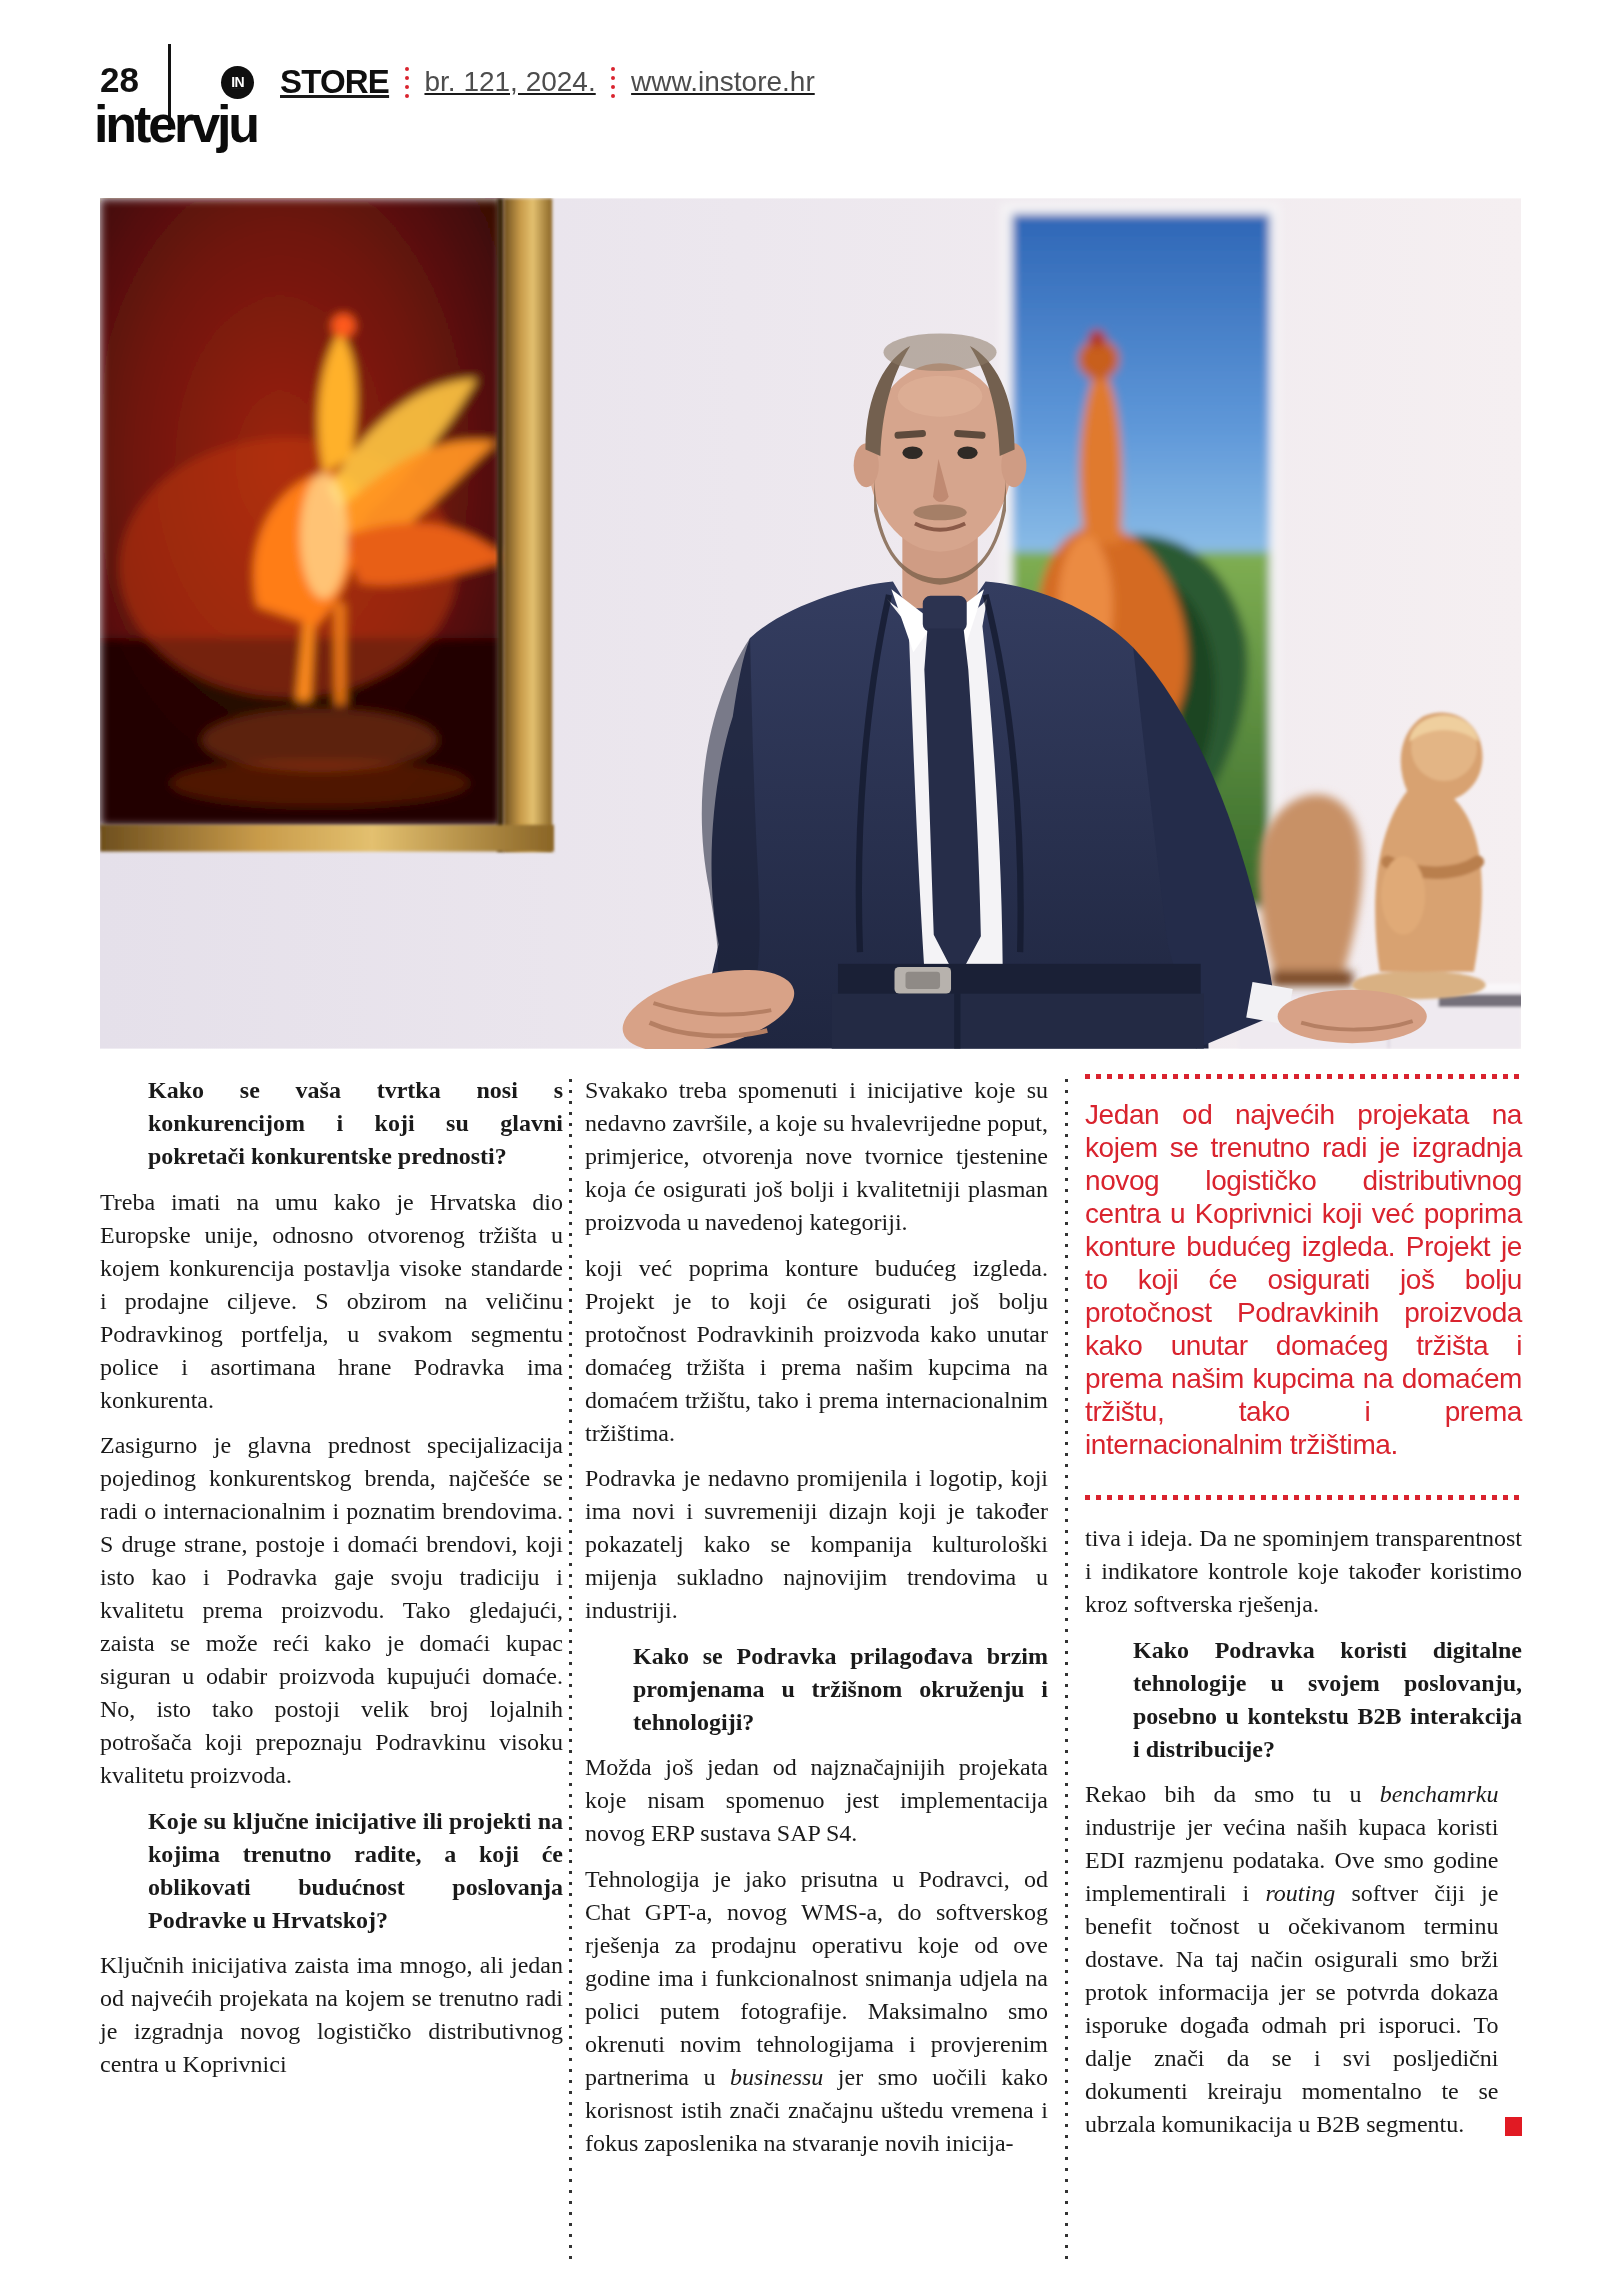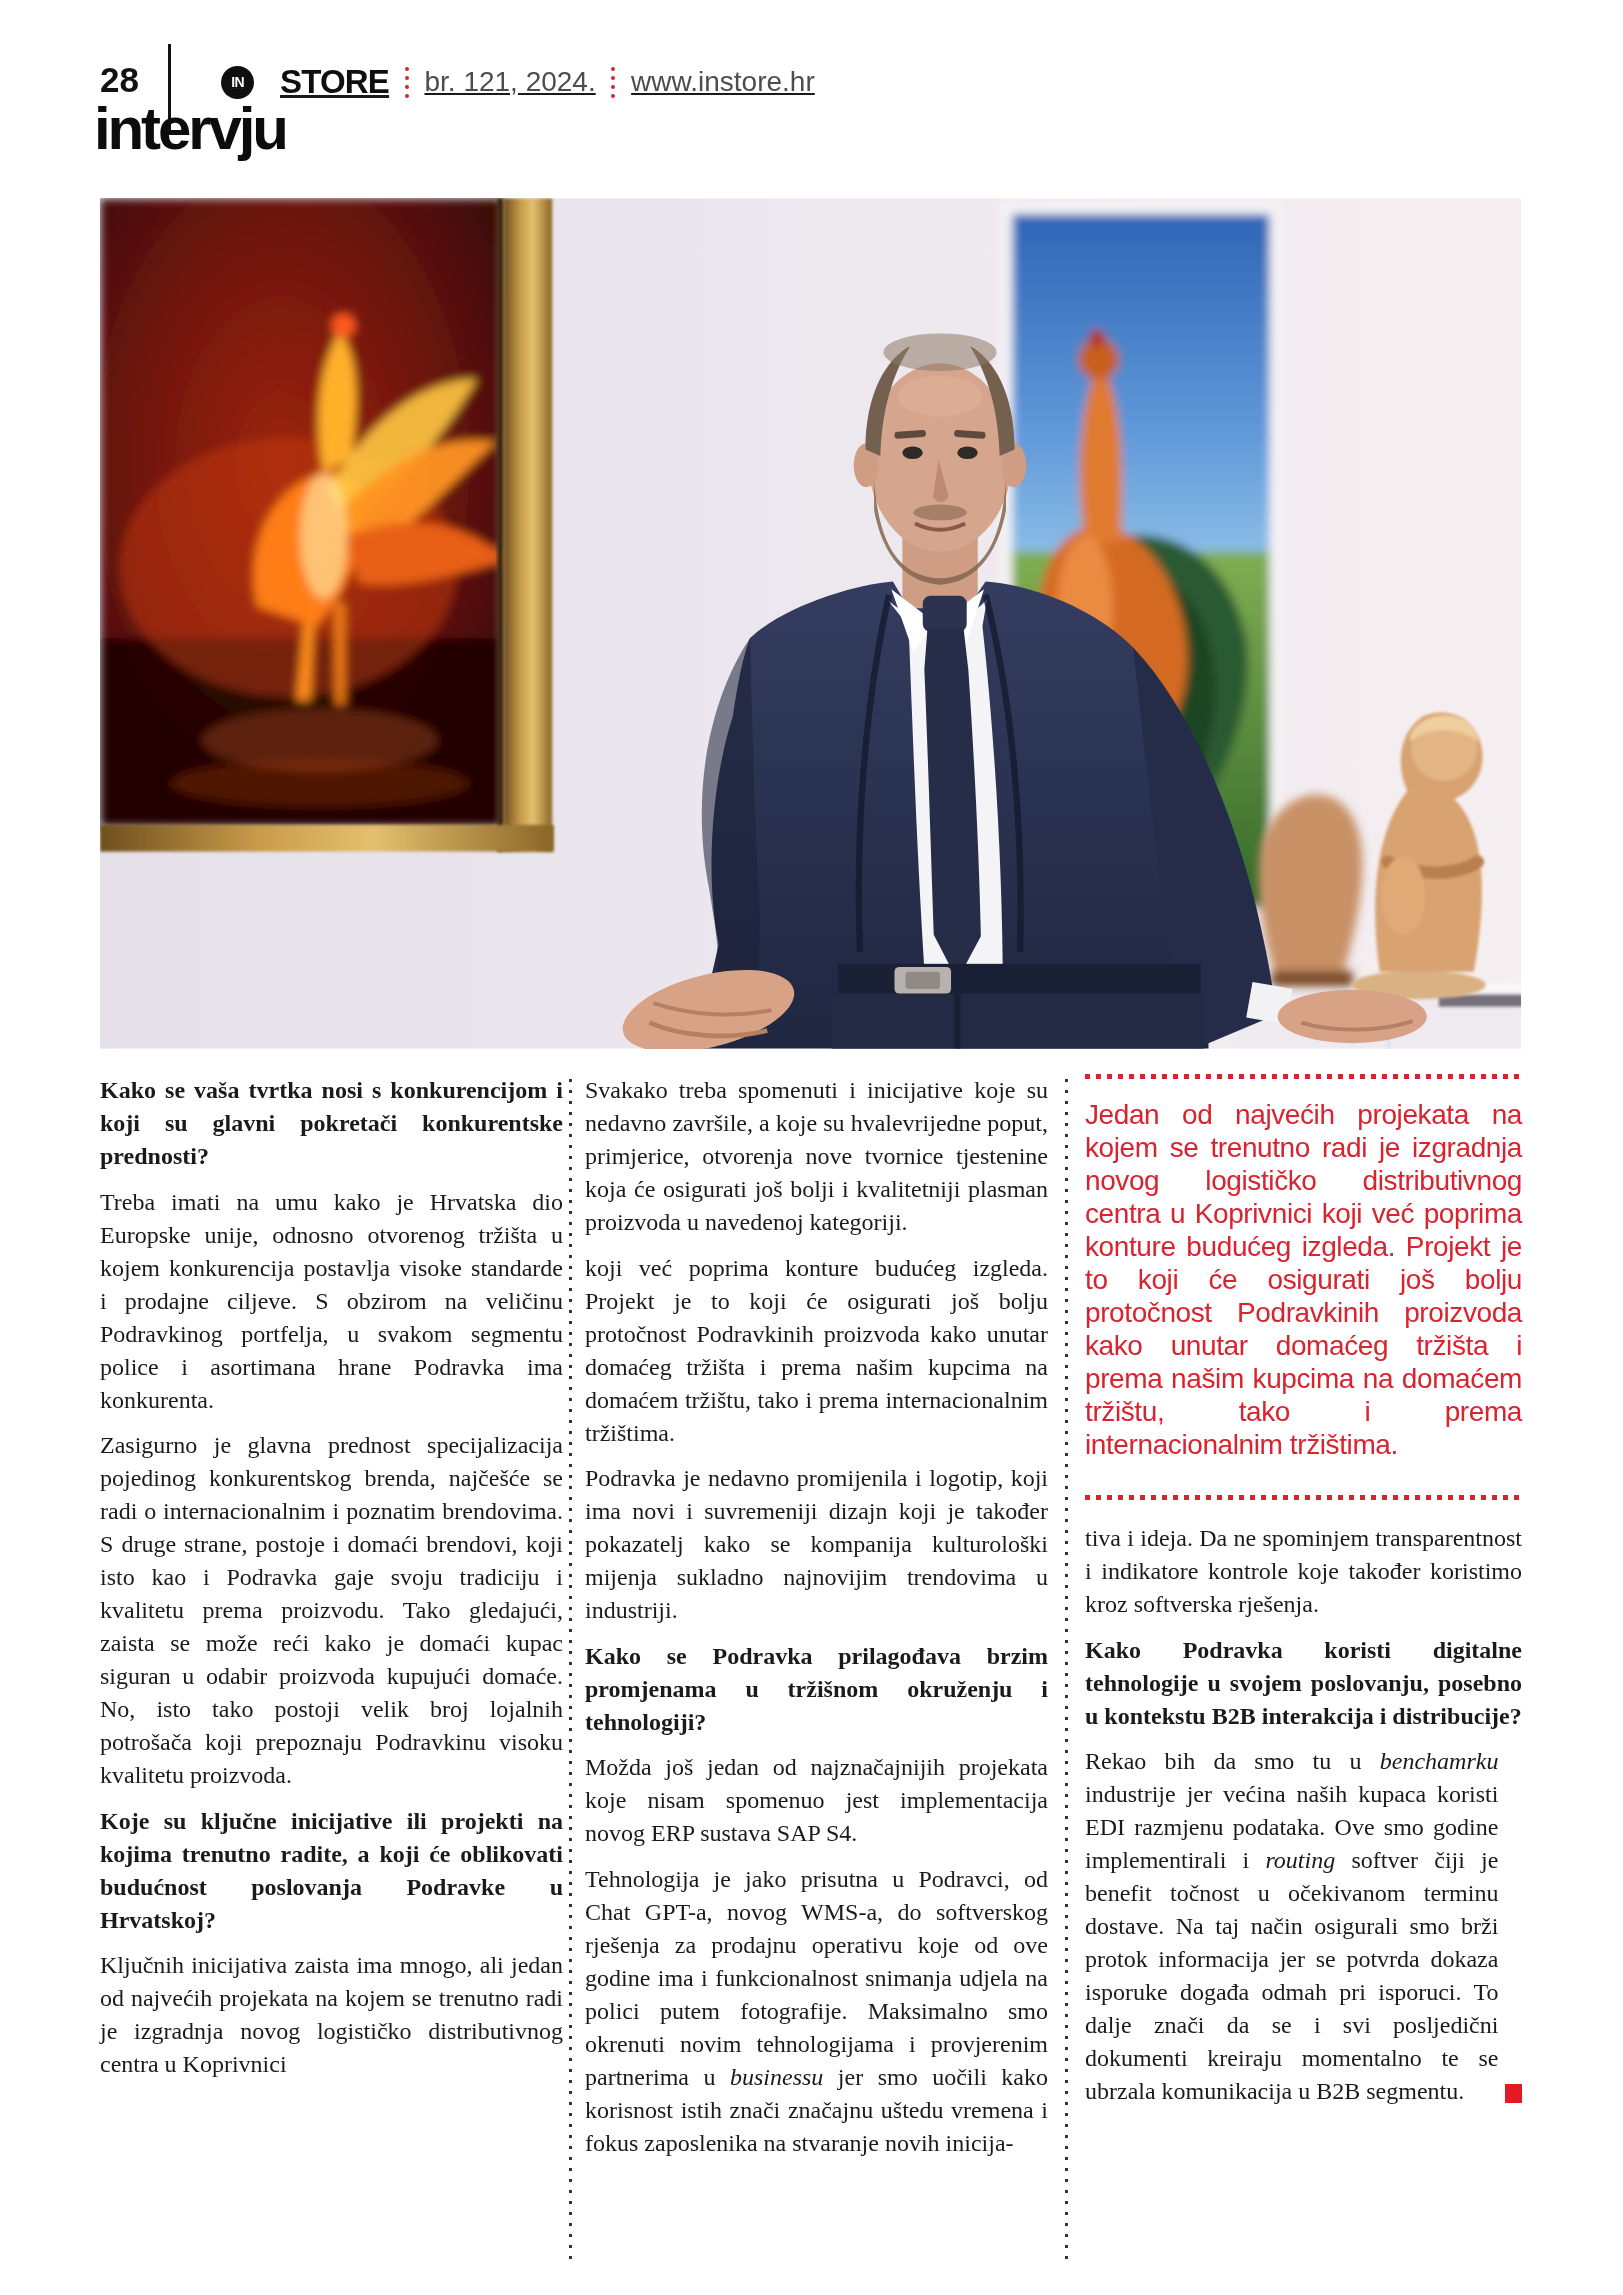--- a/index.html
+++ b/index.html
@@ -32,7 +32,7 @@
   .title{
     position:absolute;left:94px;top:94px;margin:0;
     font-family:"Liberation Sans",sans-serif;font-weight:700;
-    font-size:60px;letter-spacing:-3.1px;color:#0c0c0c;
+    font-size:52px;letter-spacing:-3.1px;color:#0c0c0c;
   }
 
   

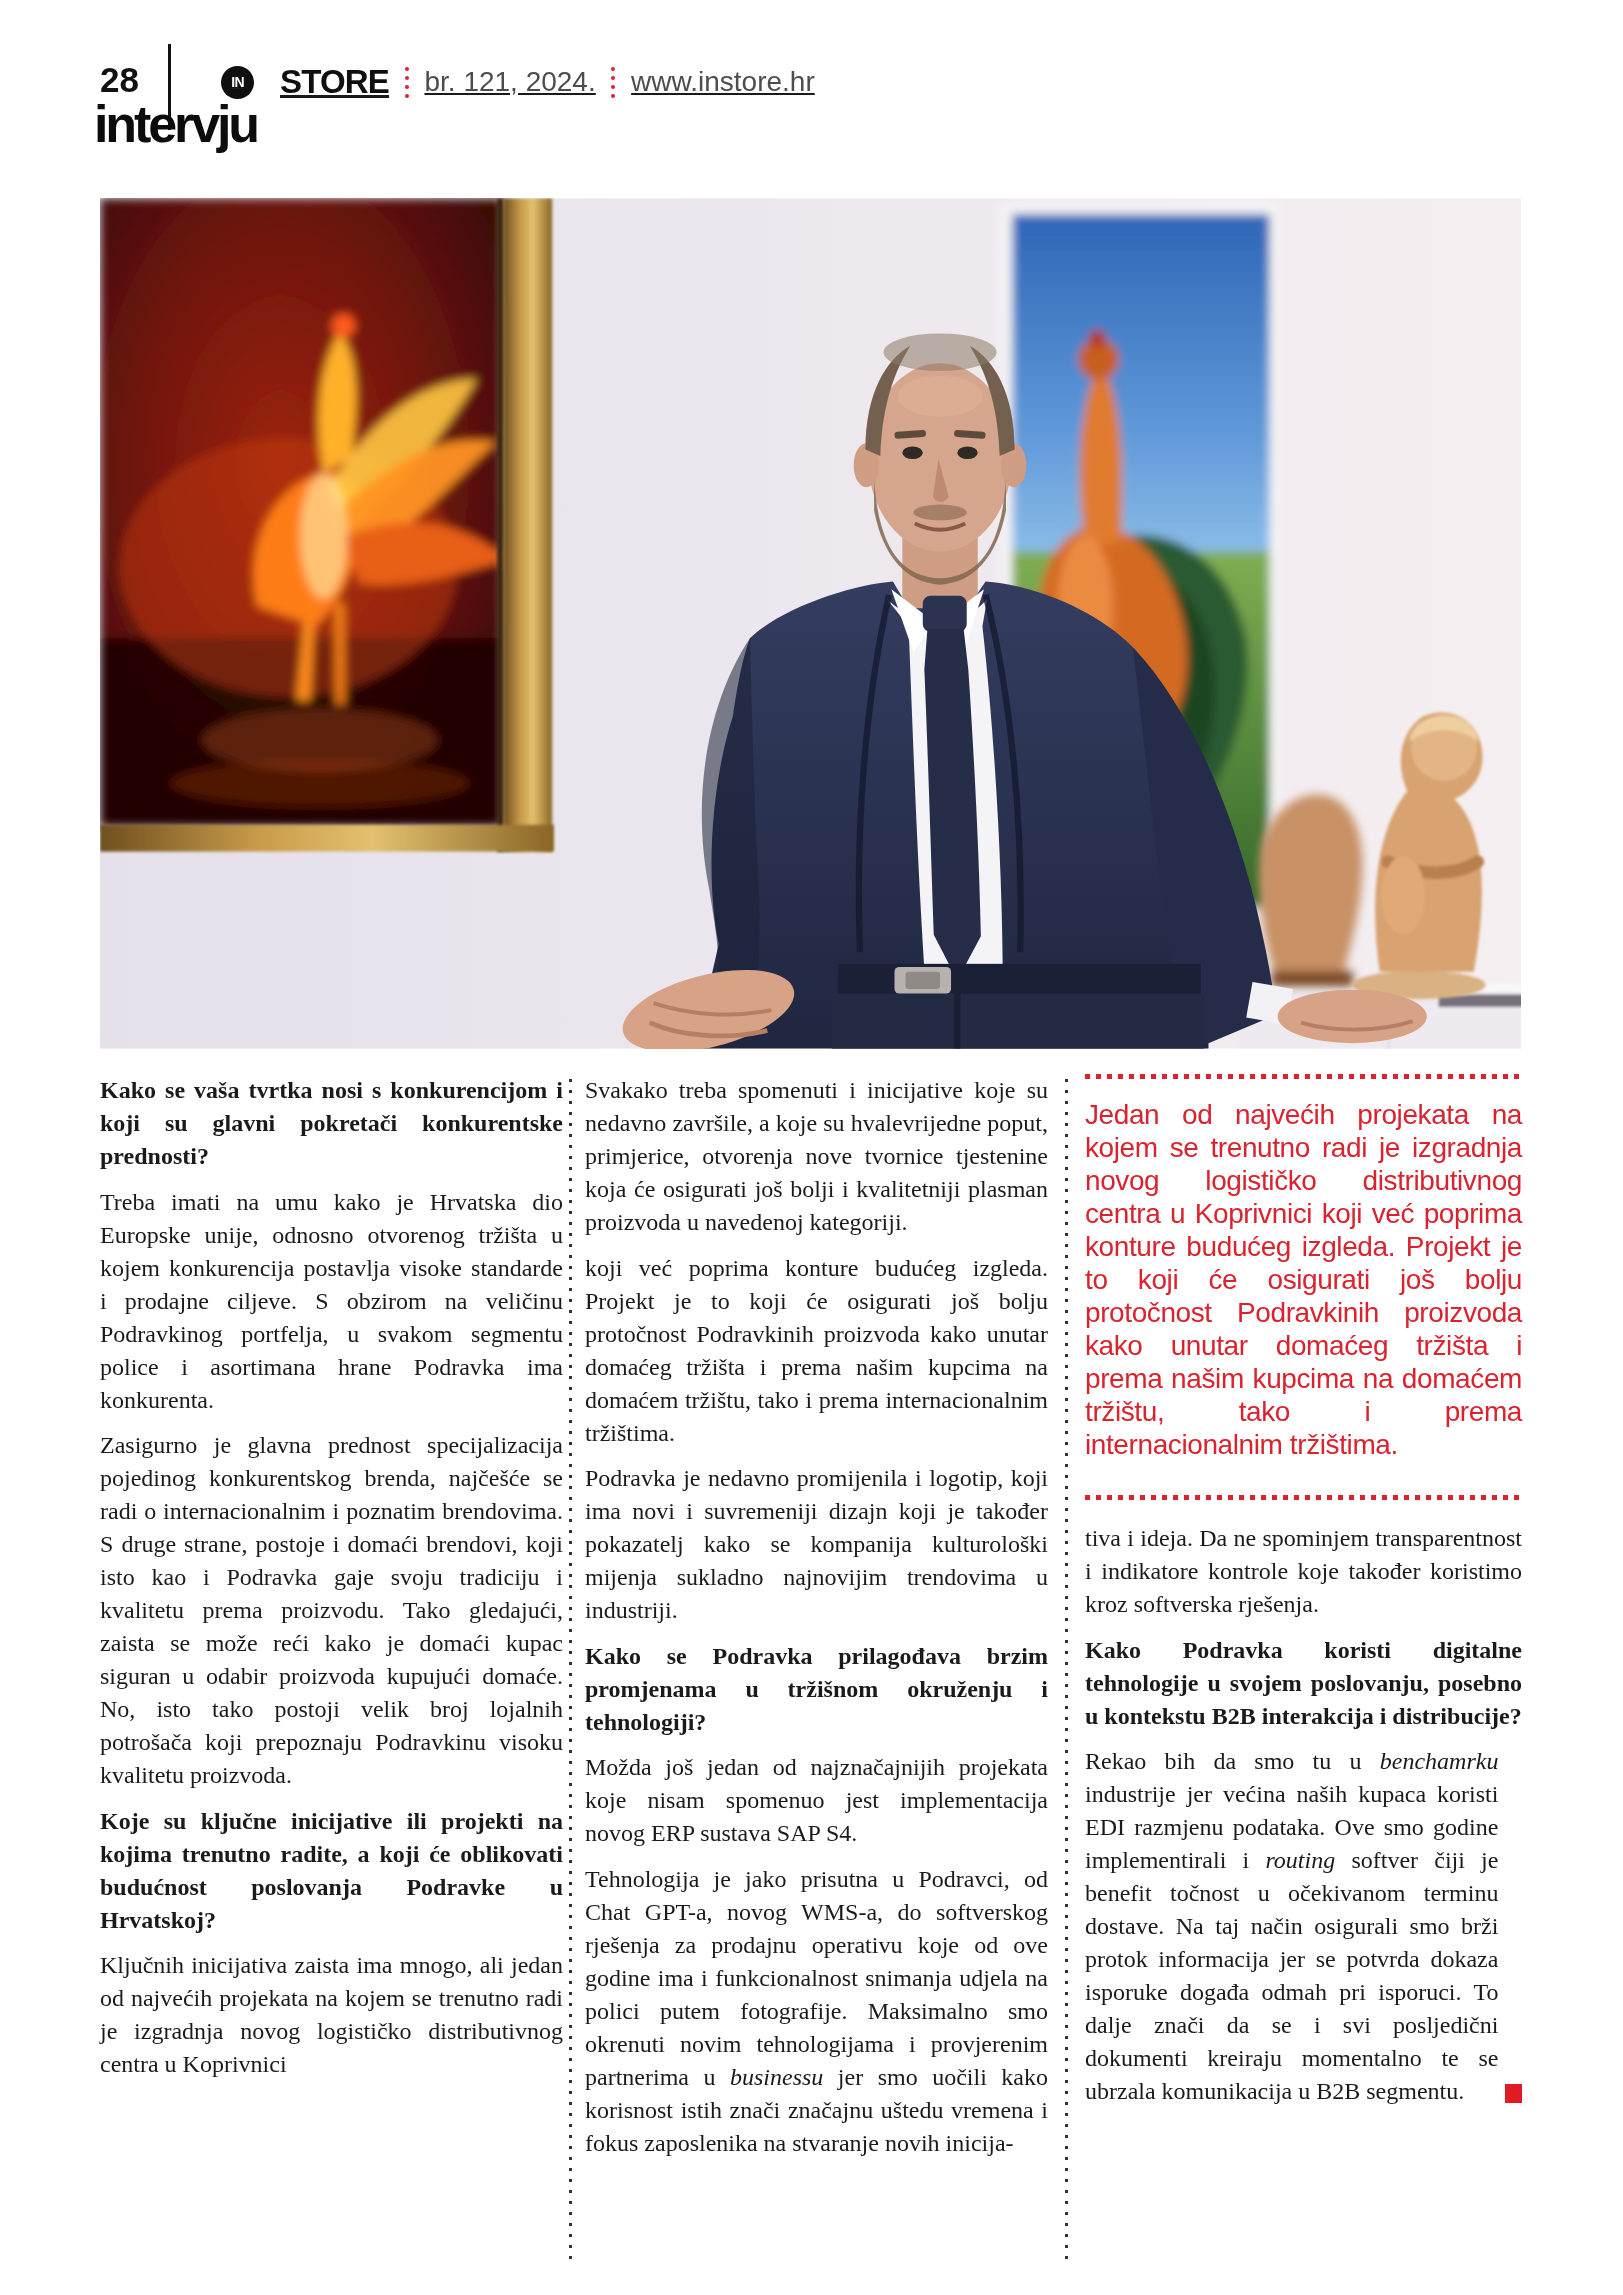--- a/index.html
+++ b/index.html
@@ -48,7 +48,7 @@
   #col2{left:585px;}
   #col3{left:1085px;width:437px;}
   .col p{margin:0 0 12.6px 0;}
-  .col p.question{font-weight:700;}
+  .col p.question{font-weight:700;margin-left:48px;}
   .col .it{font-style:italic;}
   .col p.last{position:relative;padding-right:23.6px;}
   .endmark{position:absolute;right:0;bottom:4.7px;width:17.3px;height:19px;background:#e11a23;}

